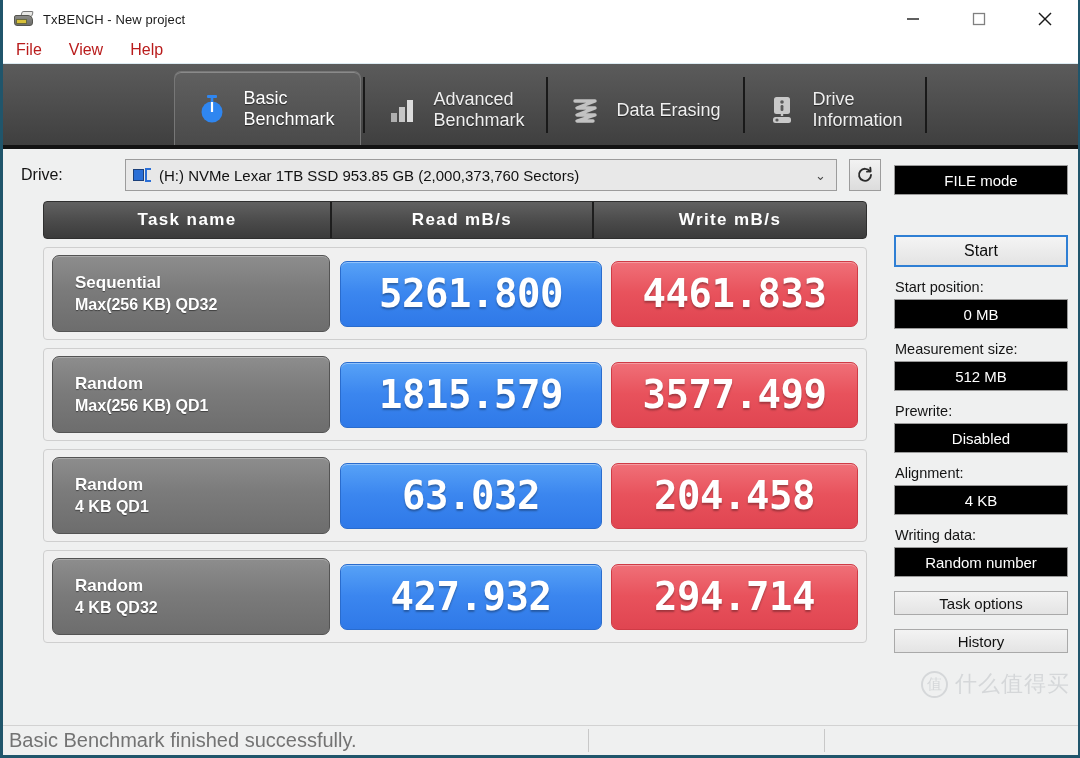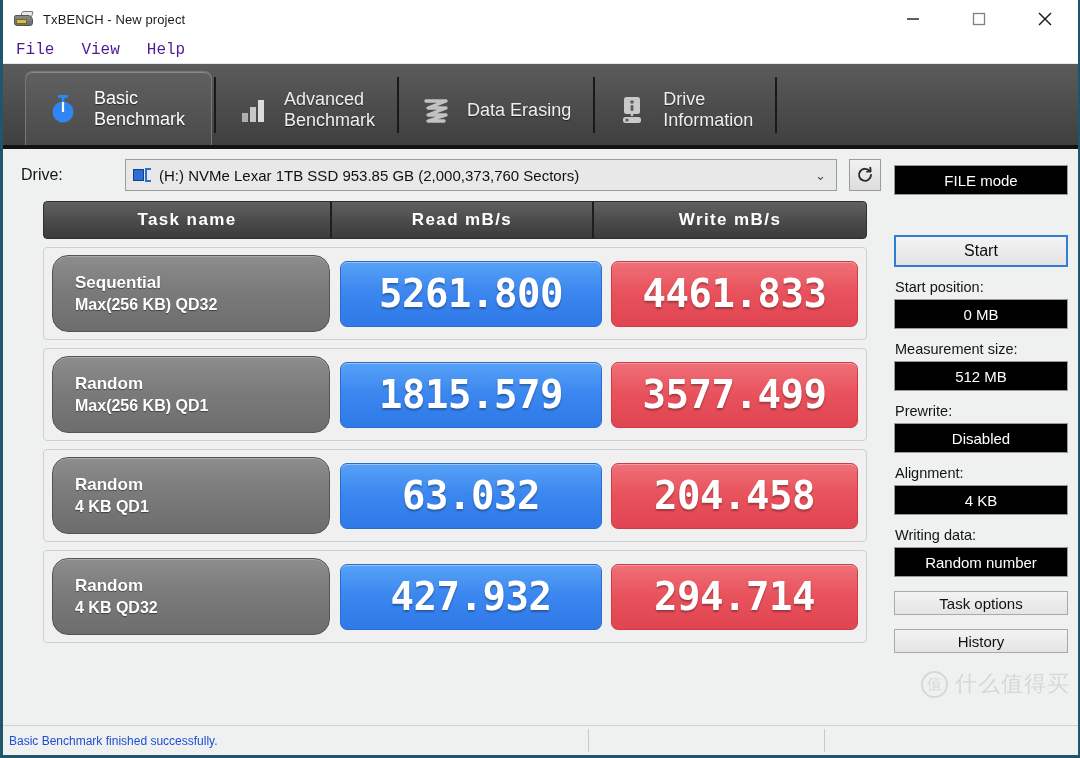--- a/index.html
+++ b/index.html
@@ -85,11 +85,10 @@
   }
   .menu-item {
     font-size: 16px;
-    color: #4c1d95;
+    color: #b91c1c;
     padding: 1px 12px 2px 4px;
     margin-right: 11px;
     white-space: nowrap;
-    font-family: Liberation Mono, monospace;
   }
 
   

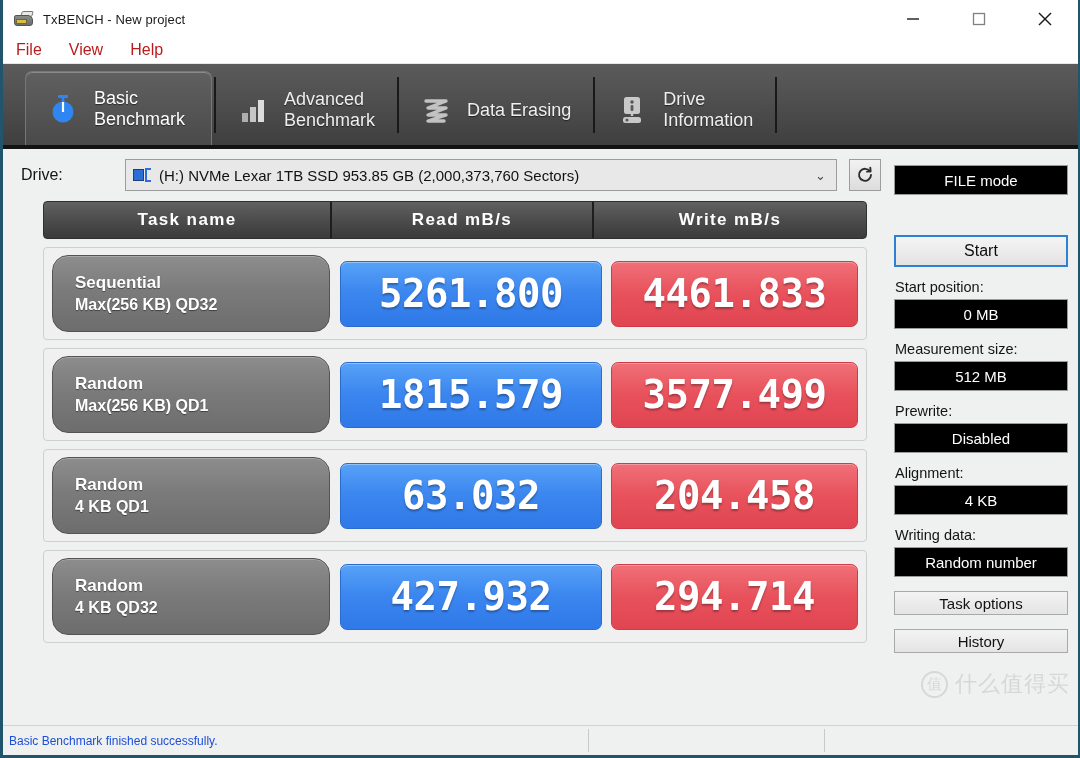--- a/index.html
+++ b/index.html
@@ -101,6 +101,7 @@
     border-bottom: 4px solid #131313;
     position: relative;
     flex: 0 0 auto;
+    justify-content: center;
   }
   .tab {
     height: 70px;

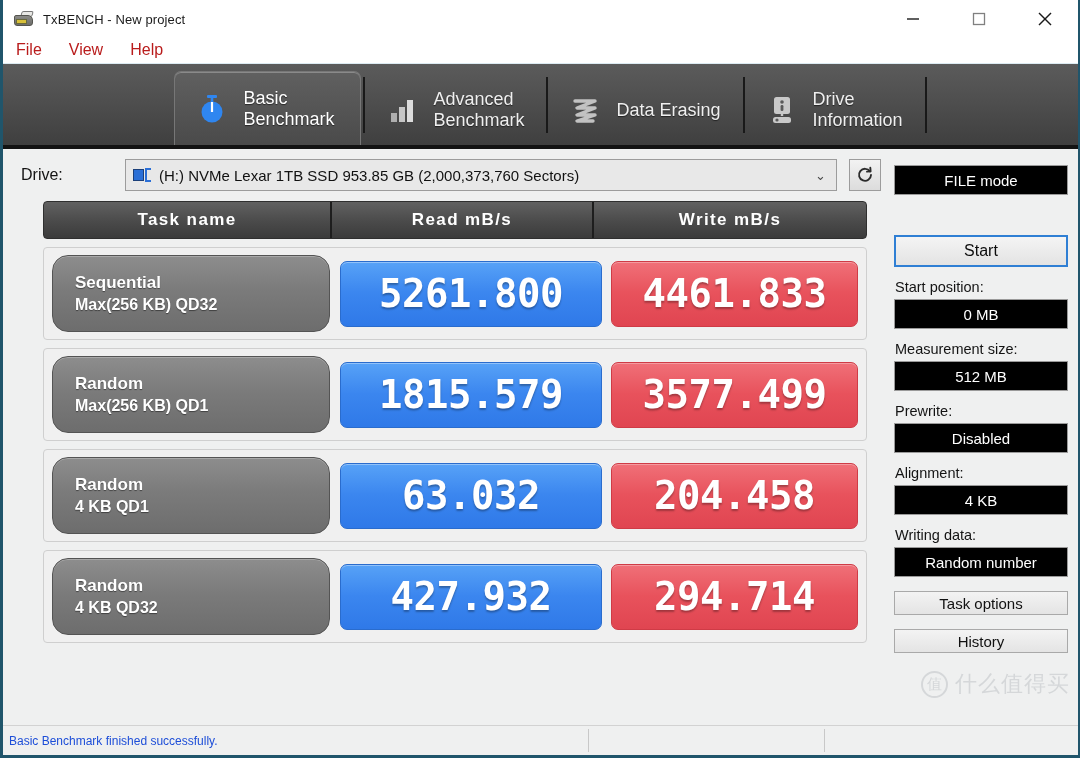--- a/index.html
+++ b/index.html
@@ -257,7 +257,7 @@
     margin-right: 10px;
     background: linear-gradient(180deg, #8d8d8d 0%, #7b7b7b 45%, #6d6d6d 100%);
     border: 1px solid #545454;
-    border-radius: 16px;
+    border-radius: 7px;
     display: flex;
     flex-direction: column;
     justify-content: center;

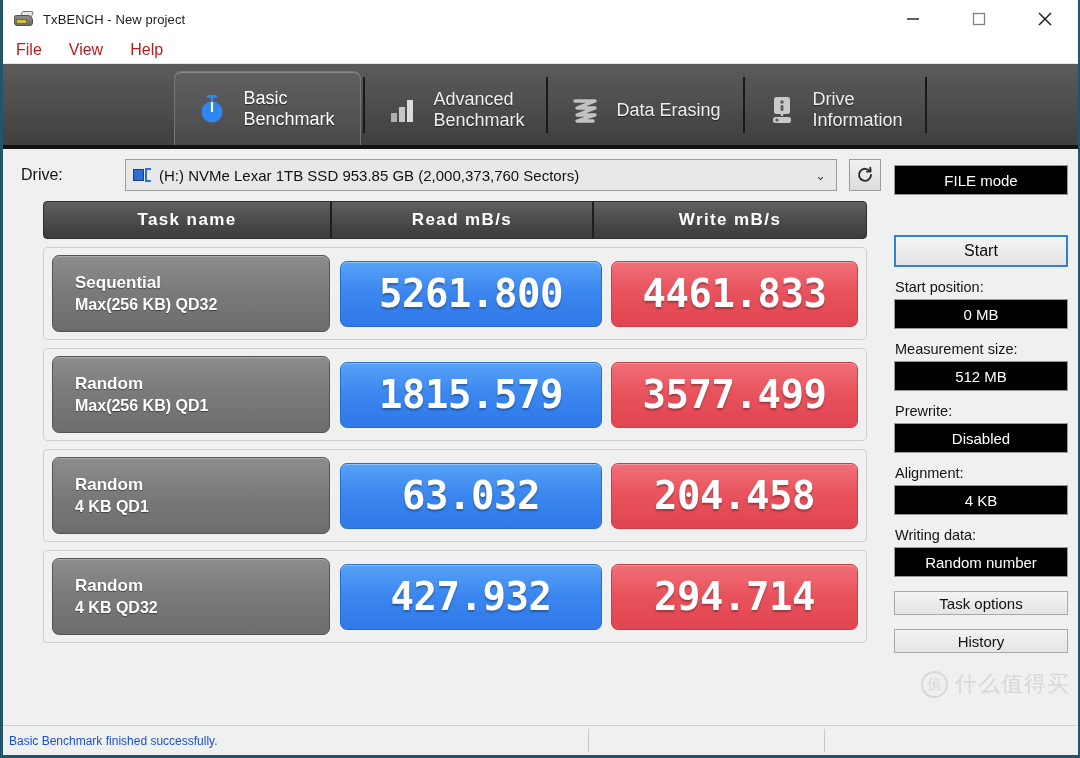--- a/index.html
+++ b/index.html
@@ -380,7 +380,7 @@
     position: relative;
   }
   .status-text {
-    font-size: 12px; color: #1d4ed8;
+    font-size: 20px; color: #737373;
     padding-left: 6px;
     white-space: nowrap;
   }

